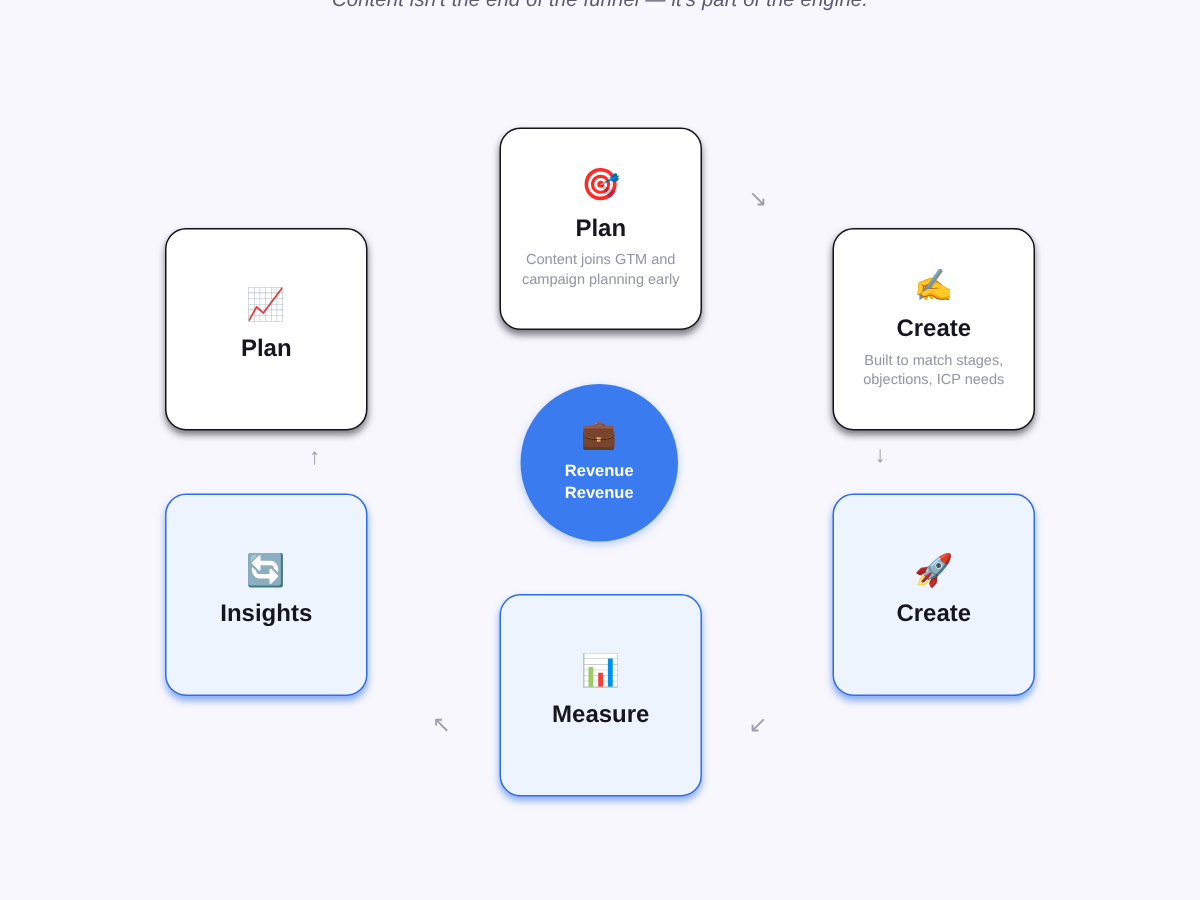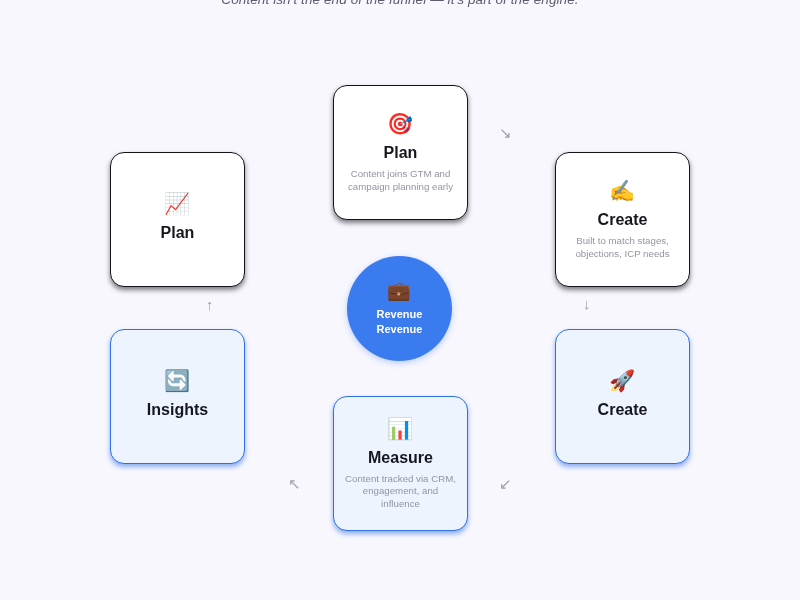--- a/index.html
+++ b/index.html
@@ -161,7 +161,6 @@
   <div class="card blue" id="card-measure">
     <div class="card-emoji">📊</div>
     <div class="card-title">Measure</div>
-    <div class="card-desc">Content tracked via CRM, engagement, and influence</div>
   </div>
 
   <div class="card blue" id="card-optimize">

